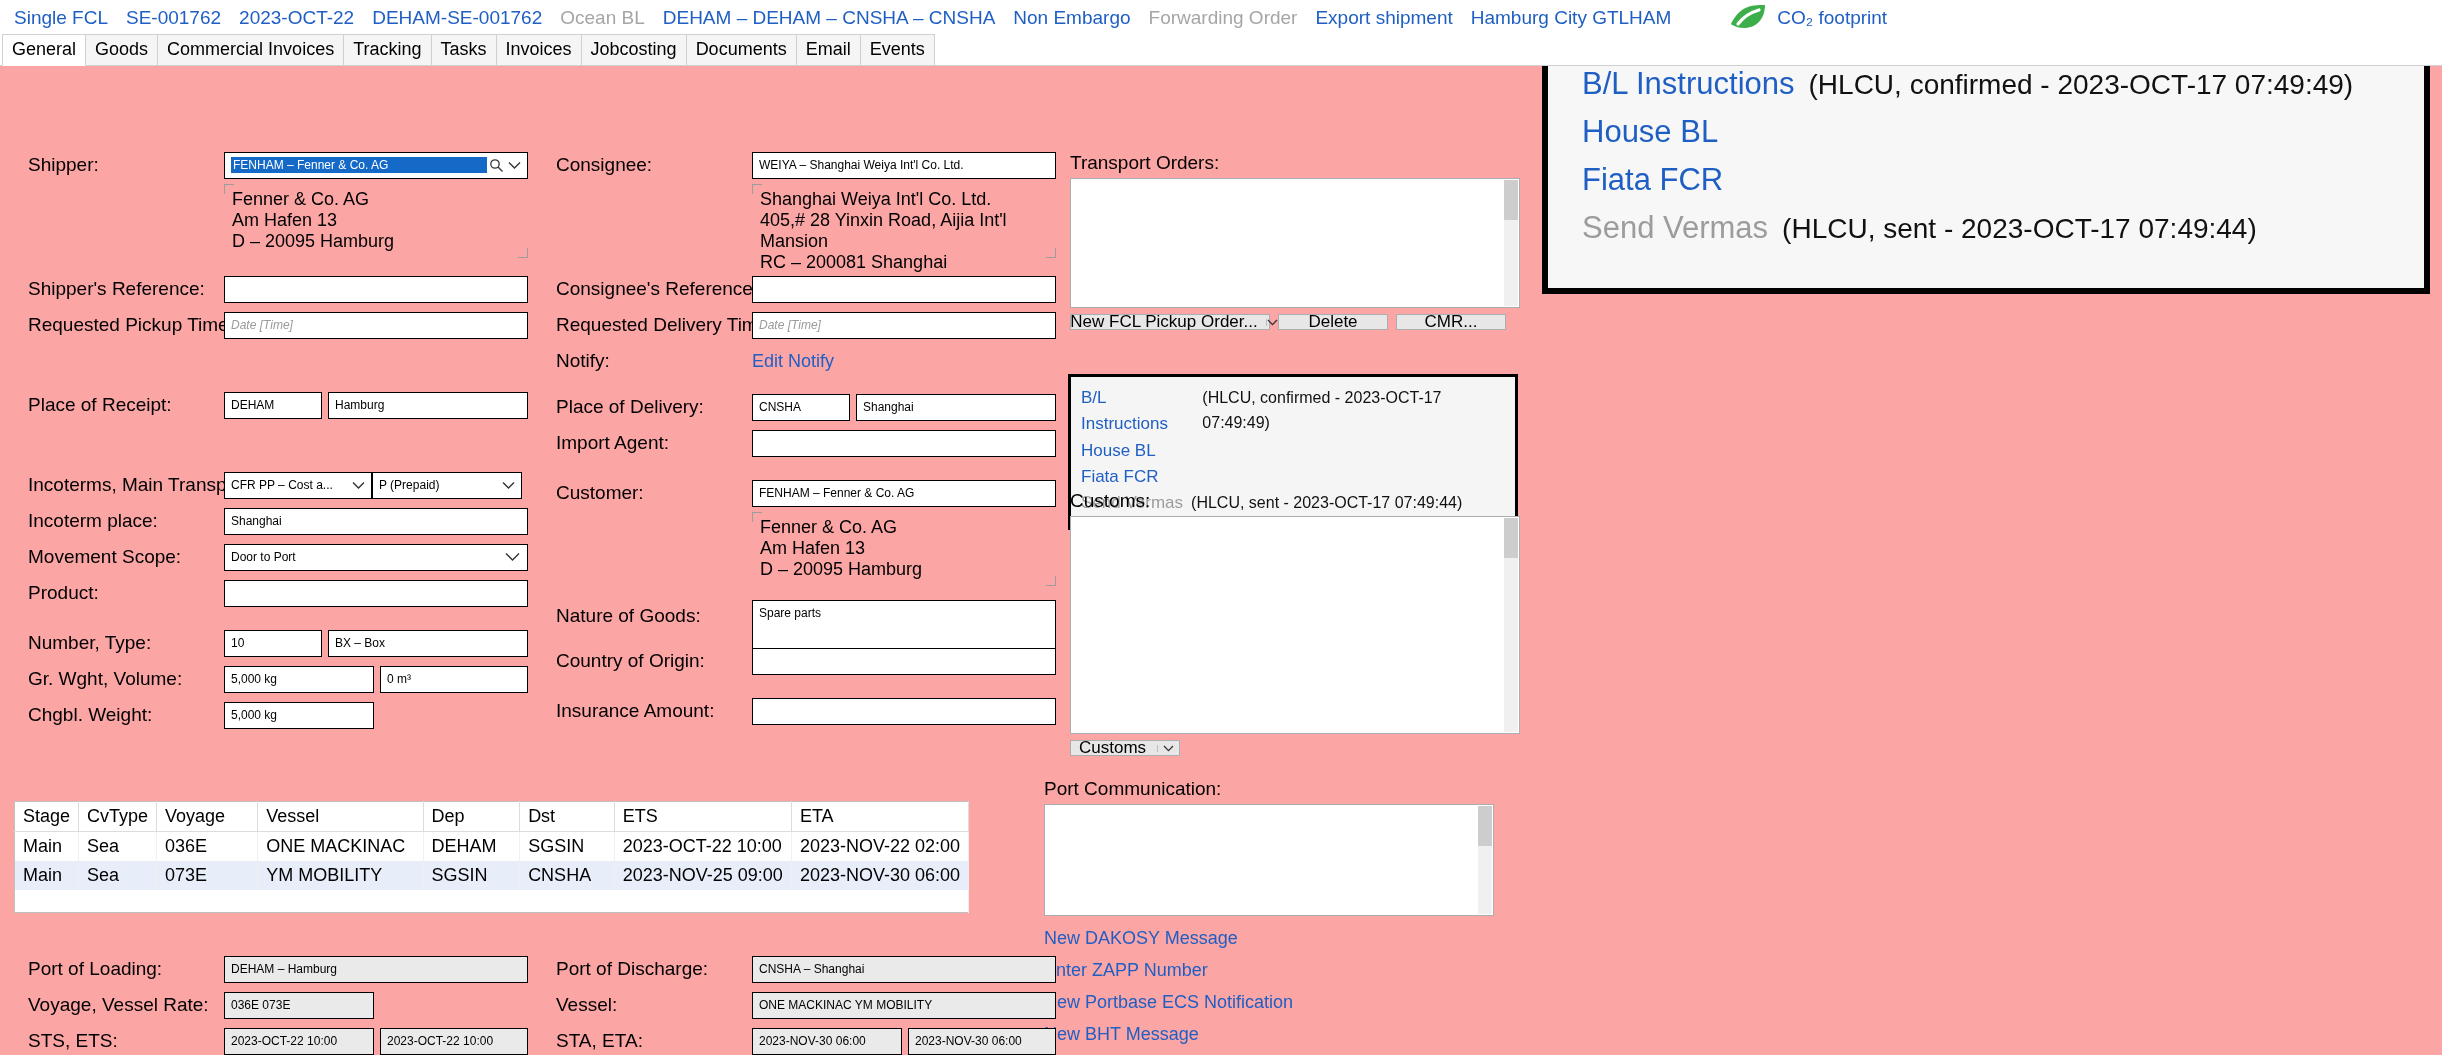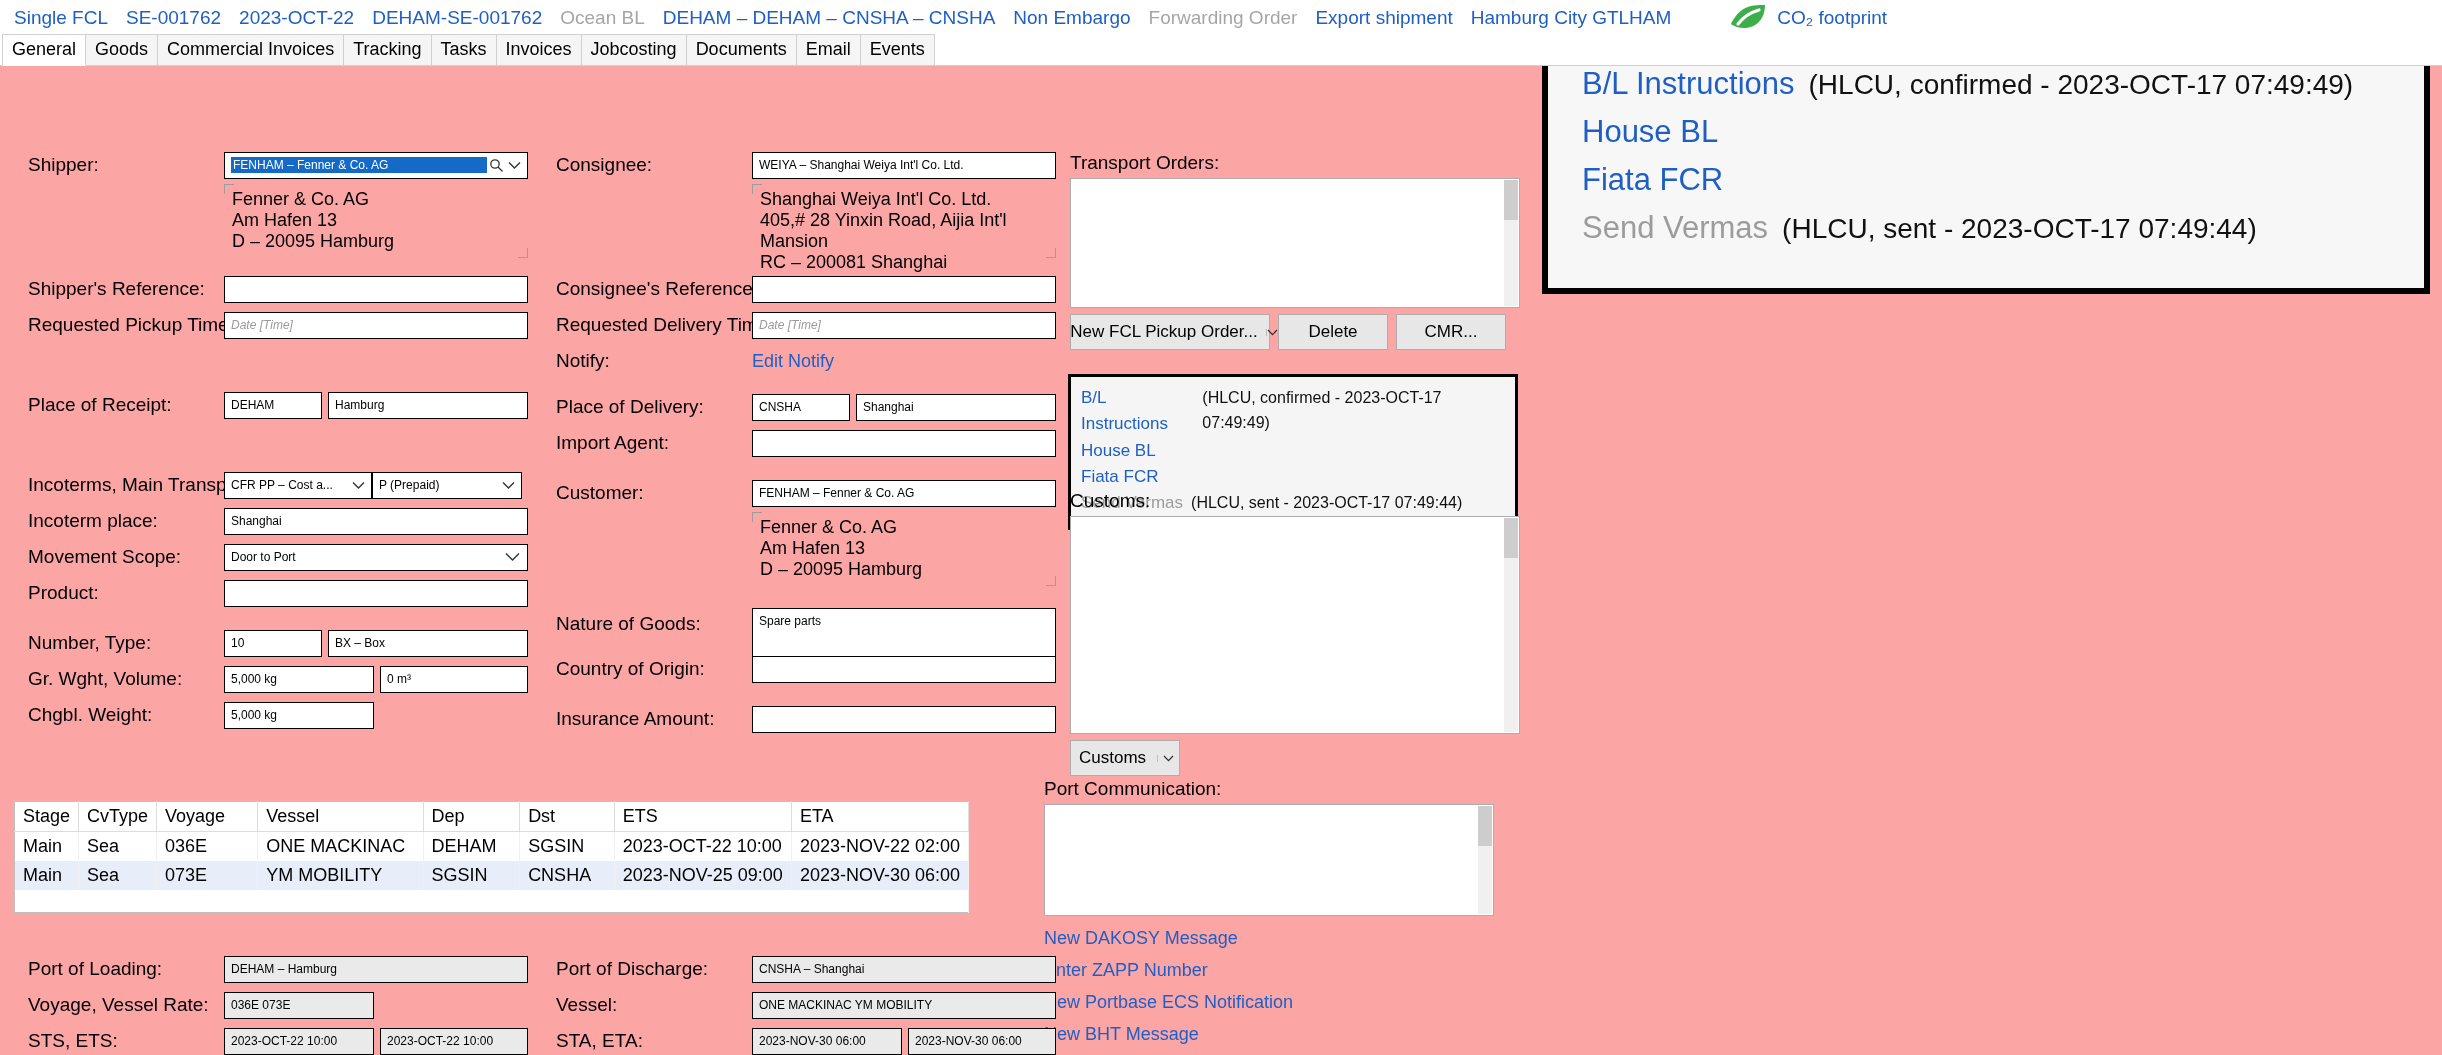--- a/index.html
+++ b/index.html
@@ -142,7 +142,7 @@
   }
   .btnrow { display: flex; gap: 8px; margin-top: 6px; }
   .btn {
-    height: 36px;
+    height: 16px;
     border: 1px solid #adadad;
     background: #e7e7e7;
     font-size: 17px;

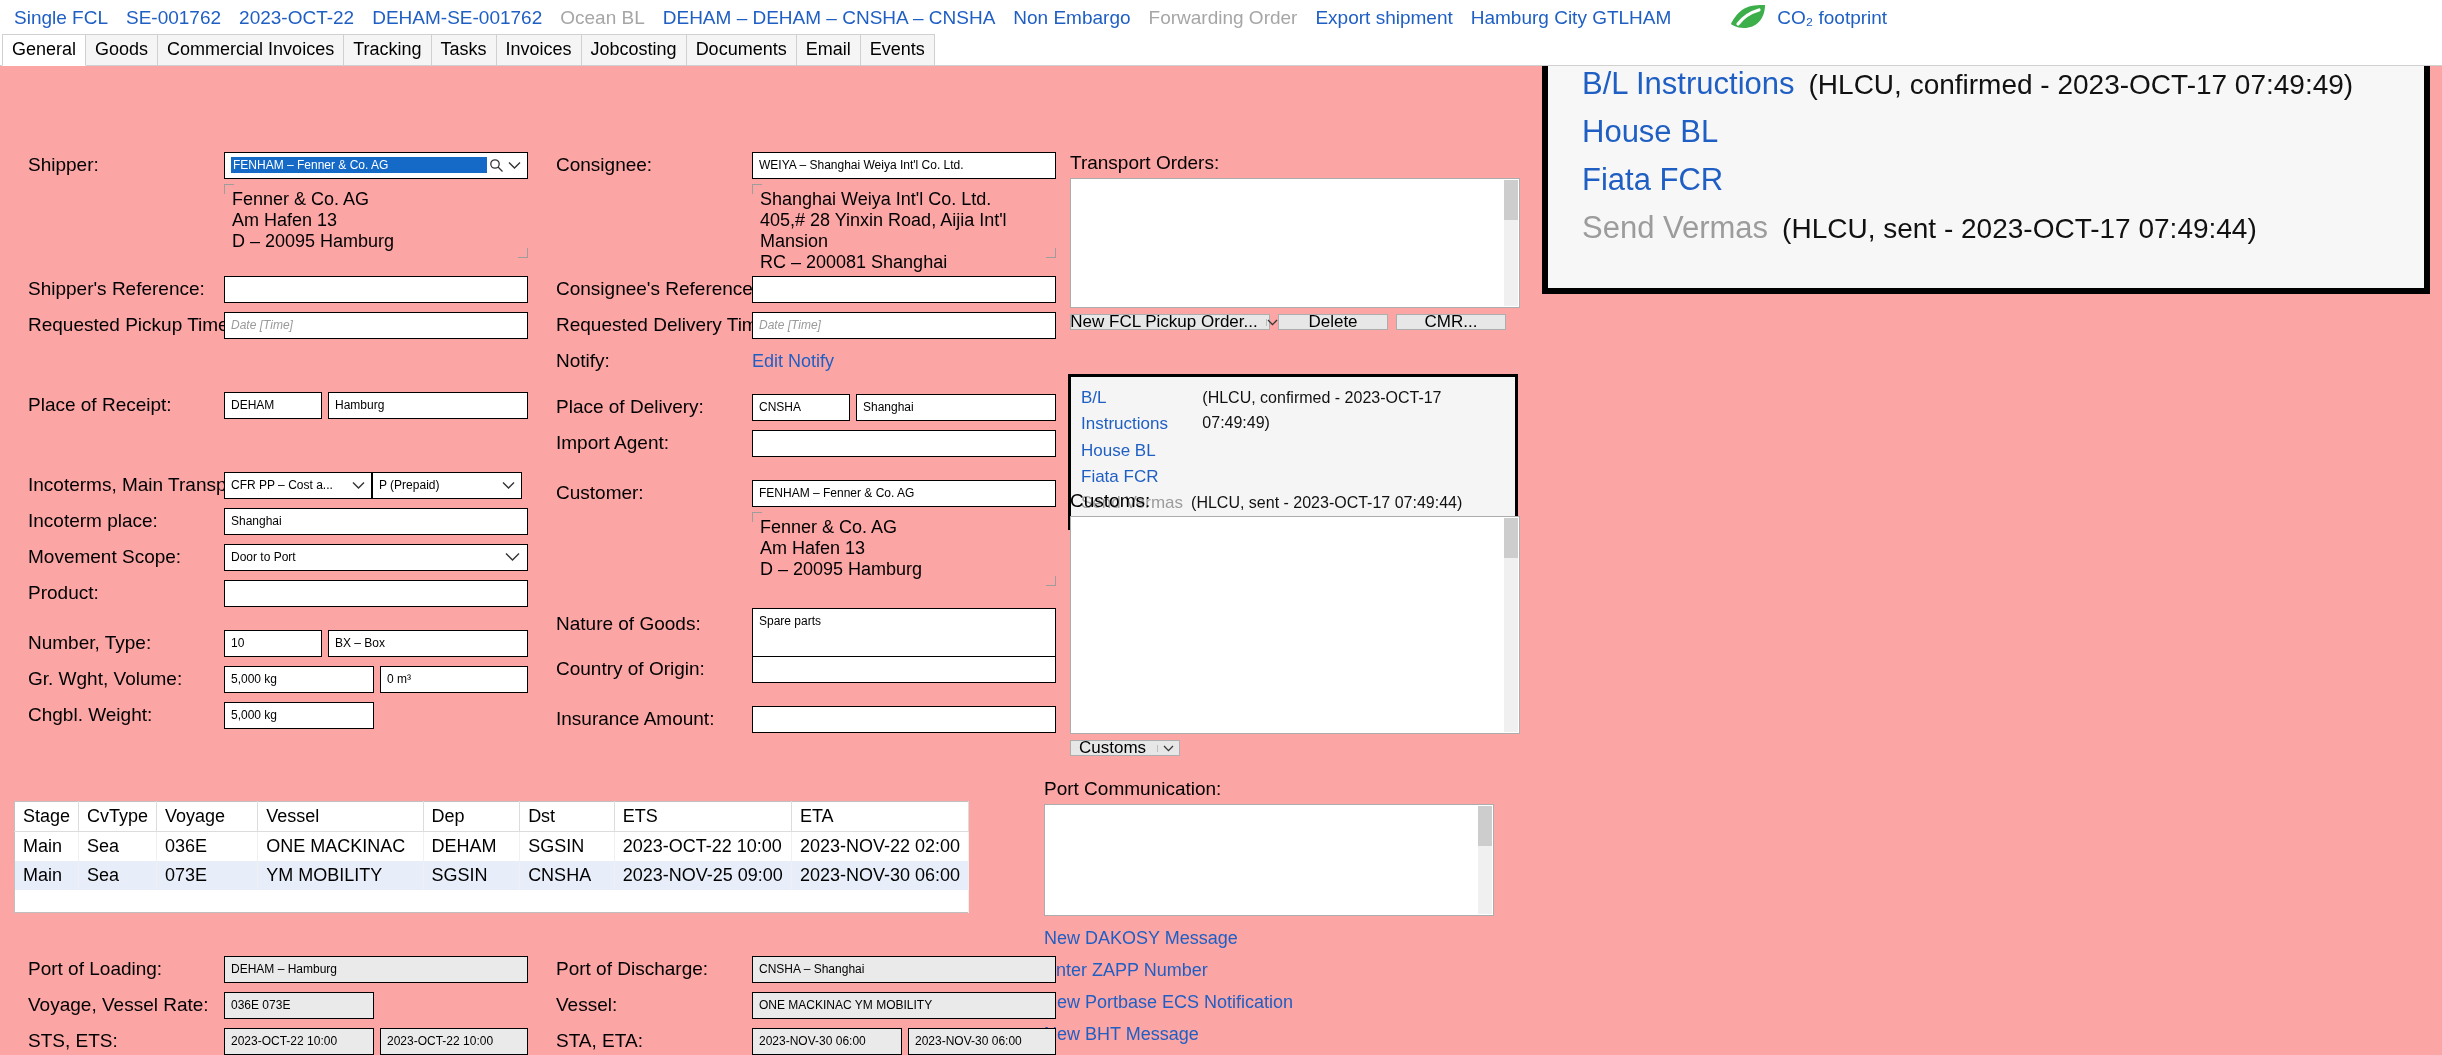--- a/index.html
+++ b/index.html
@@ -373,7 +373,7 @@
 Am Hafen 13
 D – 20095 Hamburg</div>
 
-    <div class="row" style="margin-top:22px;align-items:flex-start">
+    <div class="row" style="margin-top:14px;align-items:flex-start">
       <div class="lbl" style="width:196px;padding-top:5px">Nature of Goods:</div>
       <div class="fld" style="width:304px;height:56px;align-items:flex-start;padding-top:5px">Spare parts</div>
     </div>

